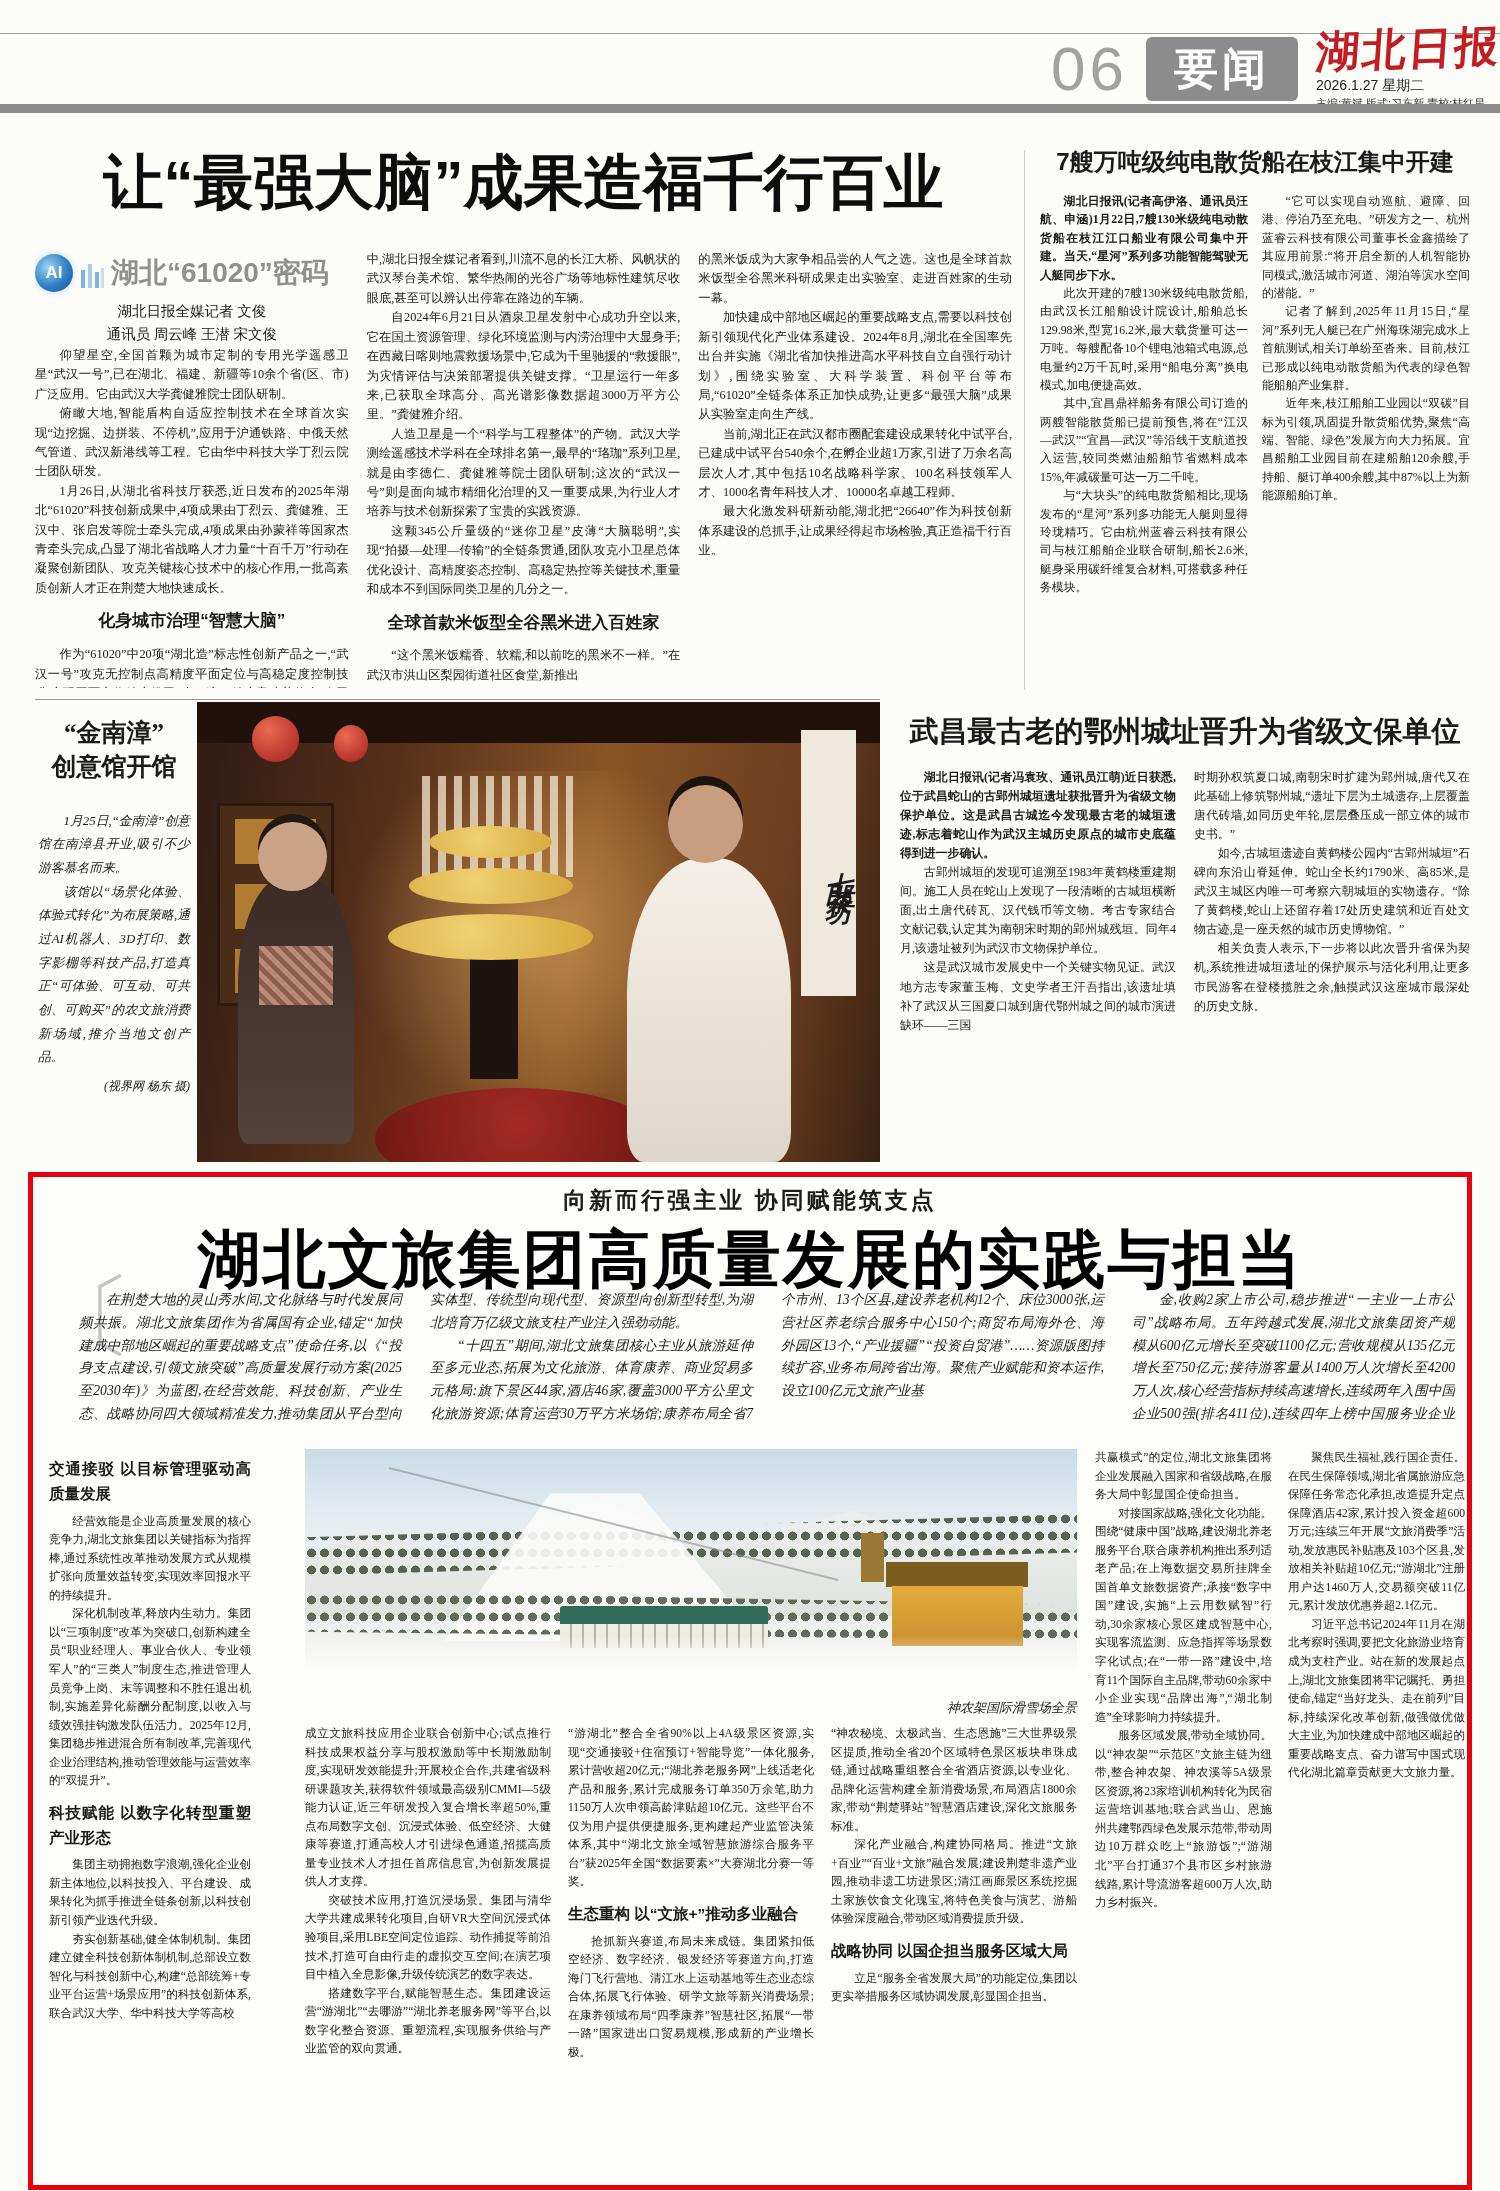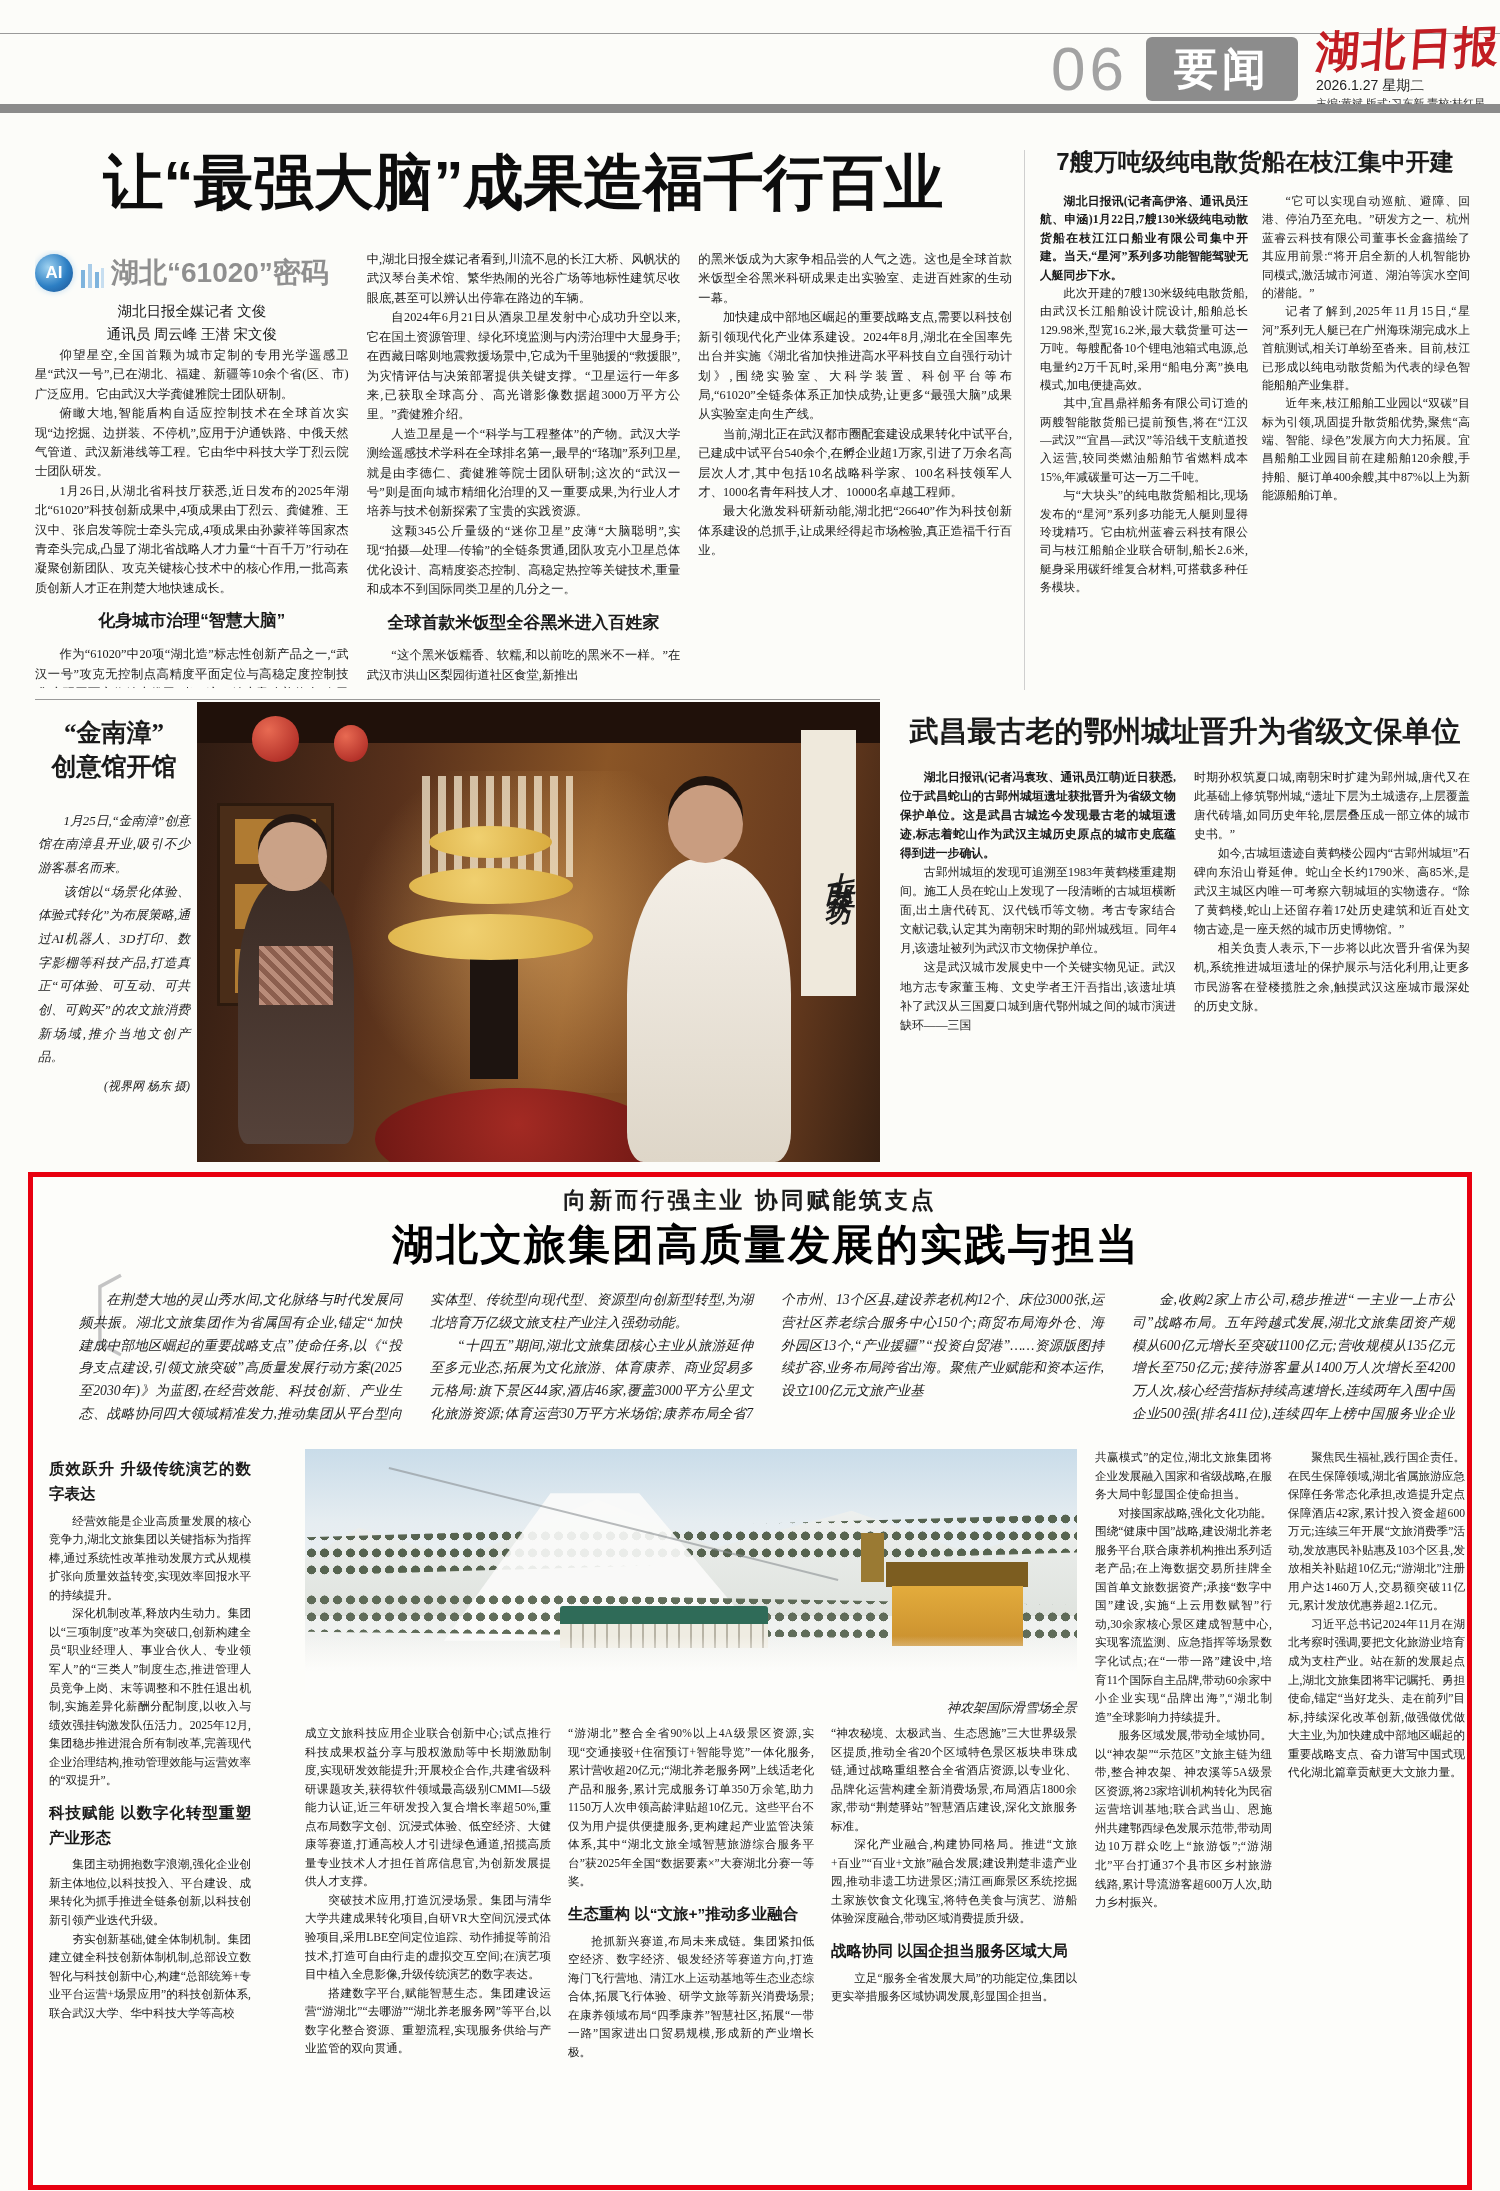--- a/index.html
+++ b/index.html
@@ -96,7 +96,7 @@
   .f-kicker{position:absolute;left:0;top:8px;width:100%;text-align:center;
            font-family:"Liberation Sans",sans-serif;font-weight:bold;font-size:23px;letter-spacing:3px;color:#1c1c1c;}
   .f-headline{position:absolute;left:0;top:40px;width:100%;text-align:center;
-           font-weight:900;font-size:42px;letter-spacing:2px;color:#000;padding-left:16px;}
+           font-weight:900;font-size:63px;letter-spacing:2px;color:#000;}
   .f-bracket{position:absolute;left:8px;top:94px;font-size:92px;color:#c4c4c4;line-height:1;}
   .f-intro{position:absolute;left:46px;top:112px;width:1376px;height:148px;overflow:hidden;
            column-count:4;column-gap:28px;font-size:13.6px;line-height:1.68;font-style:italic;text-align:justify;}

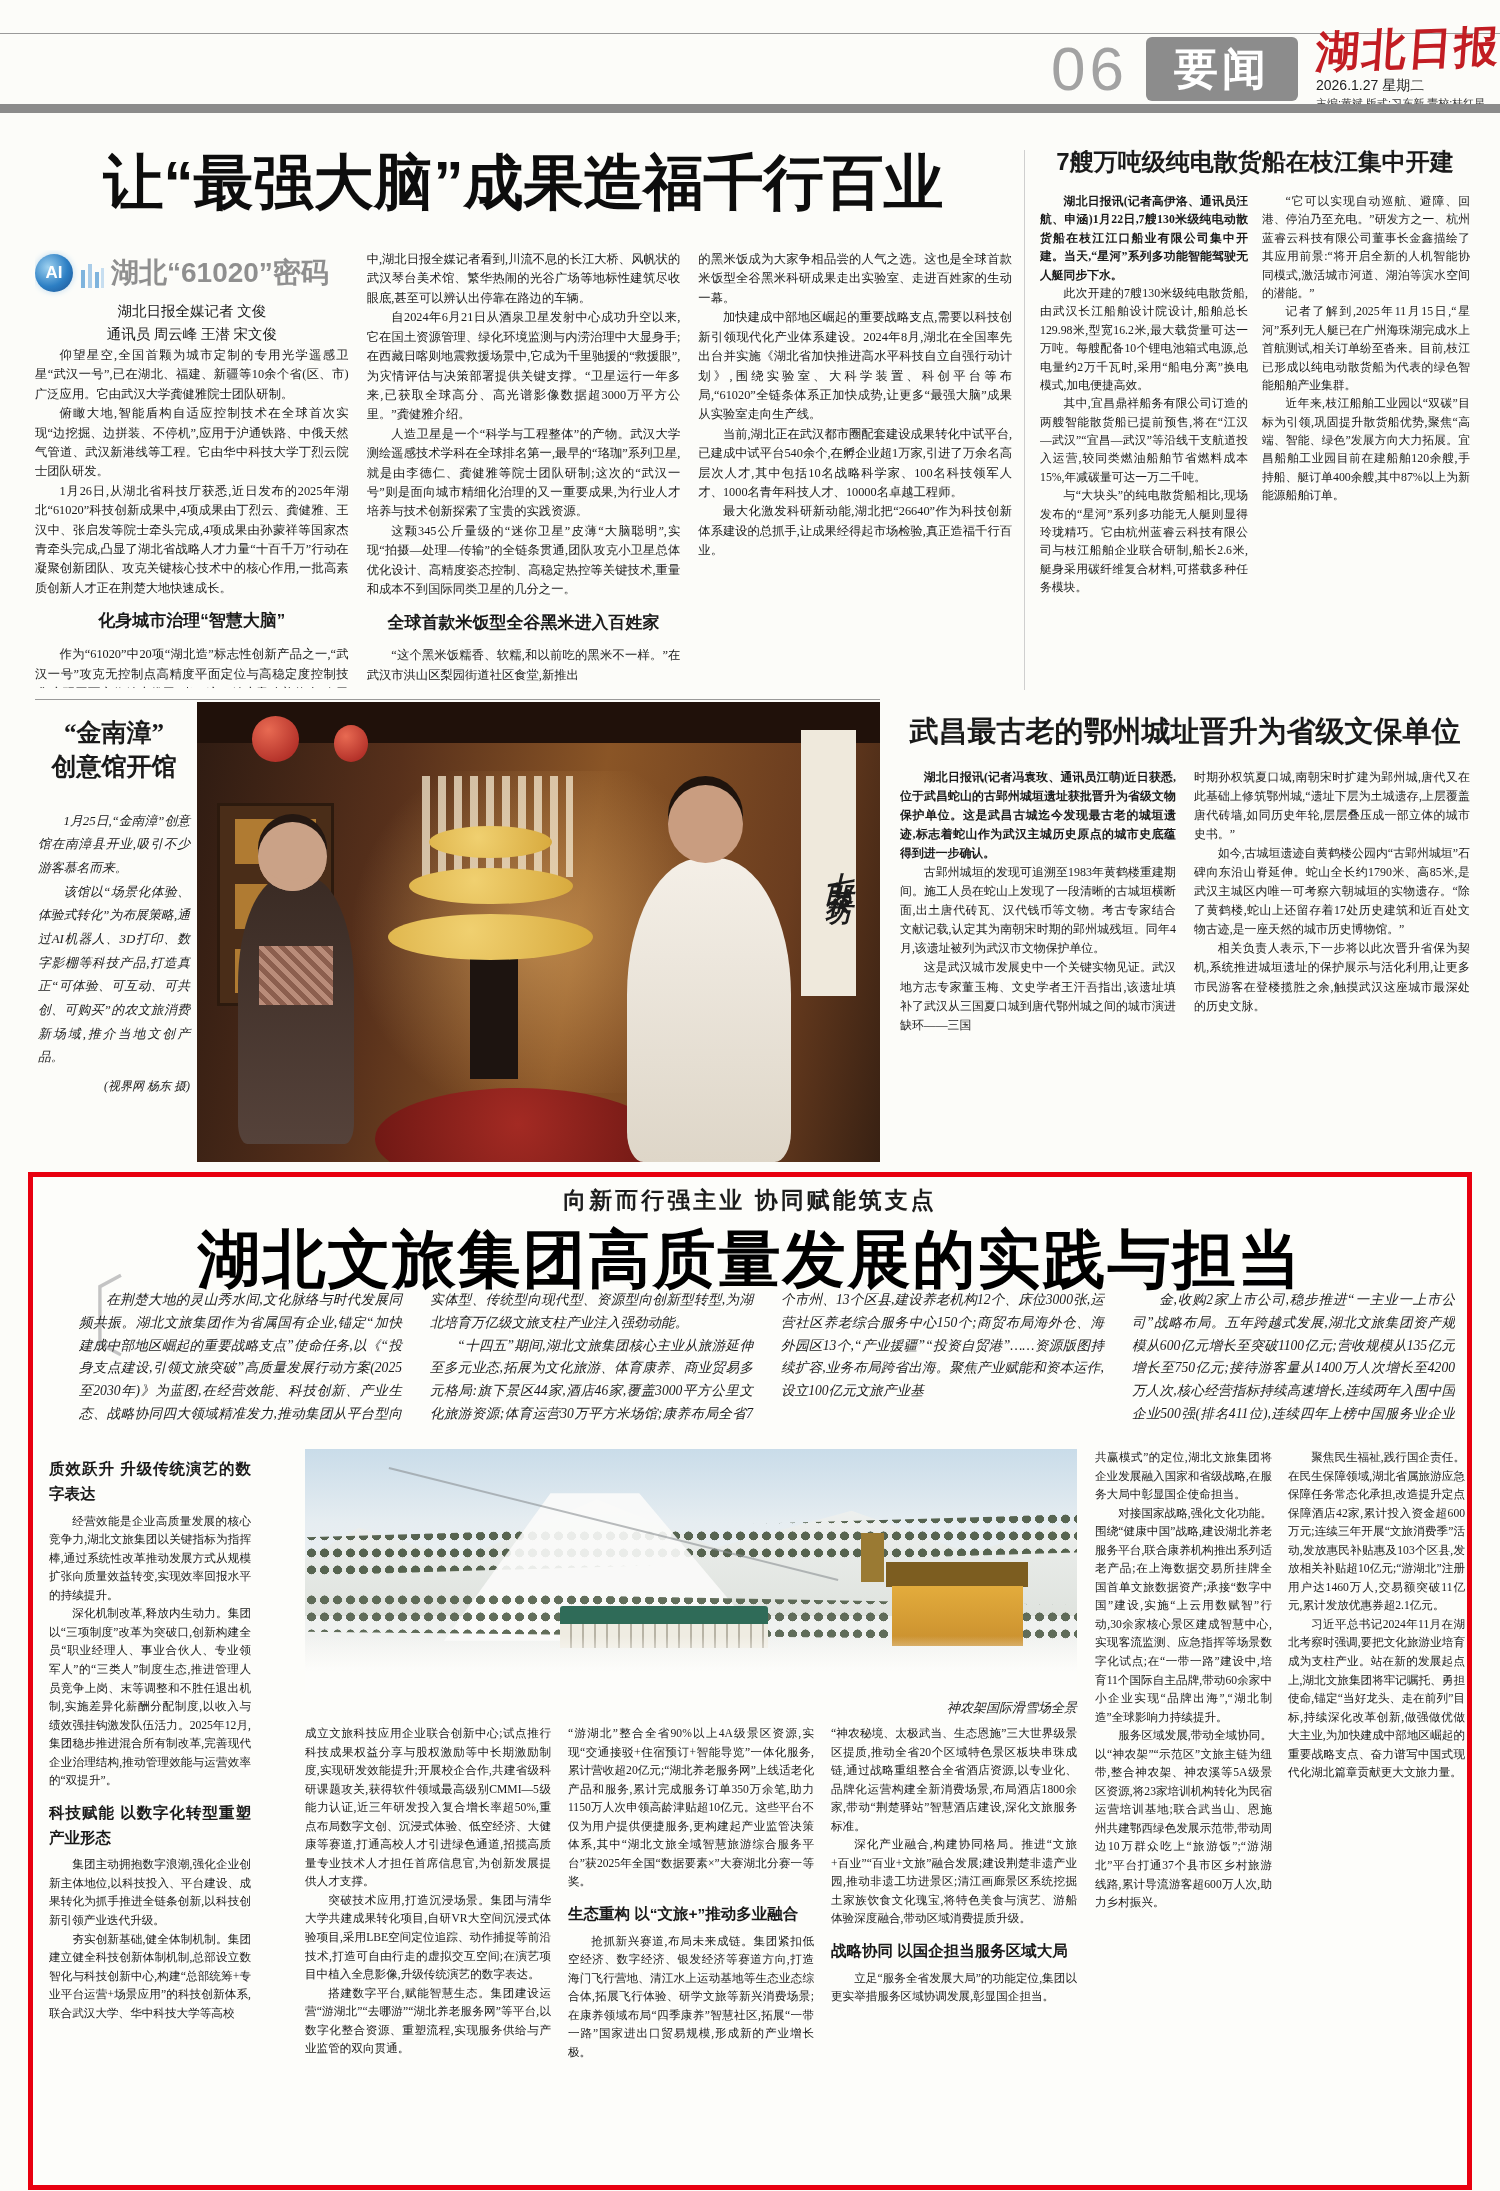--- a/index.html
+++ b/index.html
@@ -276,7 +276,7 @@
     </div>
 
     <div class="f-left f-col">
-      <div class="f-sub">质效跃升 升级传统演艺的数字表达</div>
+      <div class="f-sub">交通接驳 以目标管理驱动高质量发展</div>
       <p>经营效能是企业高质量发展的核心竞争力,湖北文旅集团以关键指标为指挥棒,通过系统性改革推动发展方式从规模扩张向质量效益转变,实现效率回报水平的持续提升。</p>
       <p>深化机制改革,释放内生动力。集团以“三项制度”改革为突破口,创新构建全员“职业经理人、事业合伙人、专业领军人”的“三类人”制度生态,推进管理人员竞争上岗、末等调整和不胜任退出机制,实施差异化薪酬分配制度,以收入与绩效强挂钩激发队伍活力。2025年12月,集团稳步推进混合所有制改革,完善现代企业治理结构,推动管理效能与运营效率的“双提升”。</p>
       <div class="f-sub">科技赋能 以数字化转型重塑产业形态</div>

